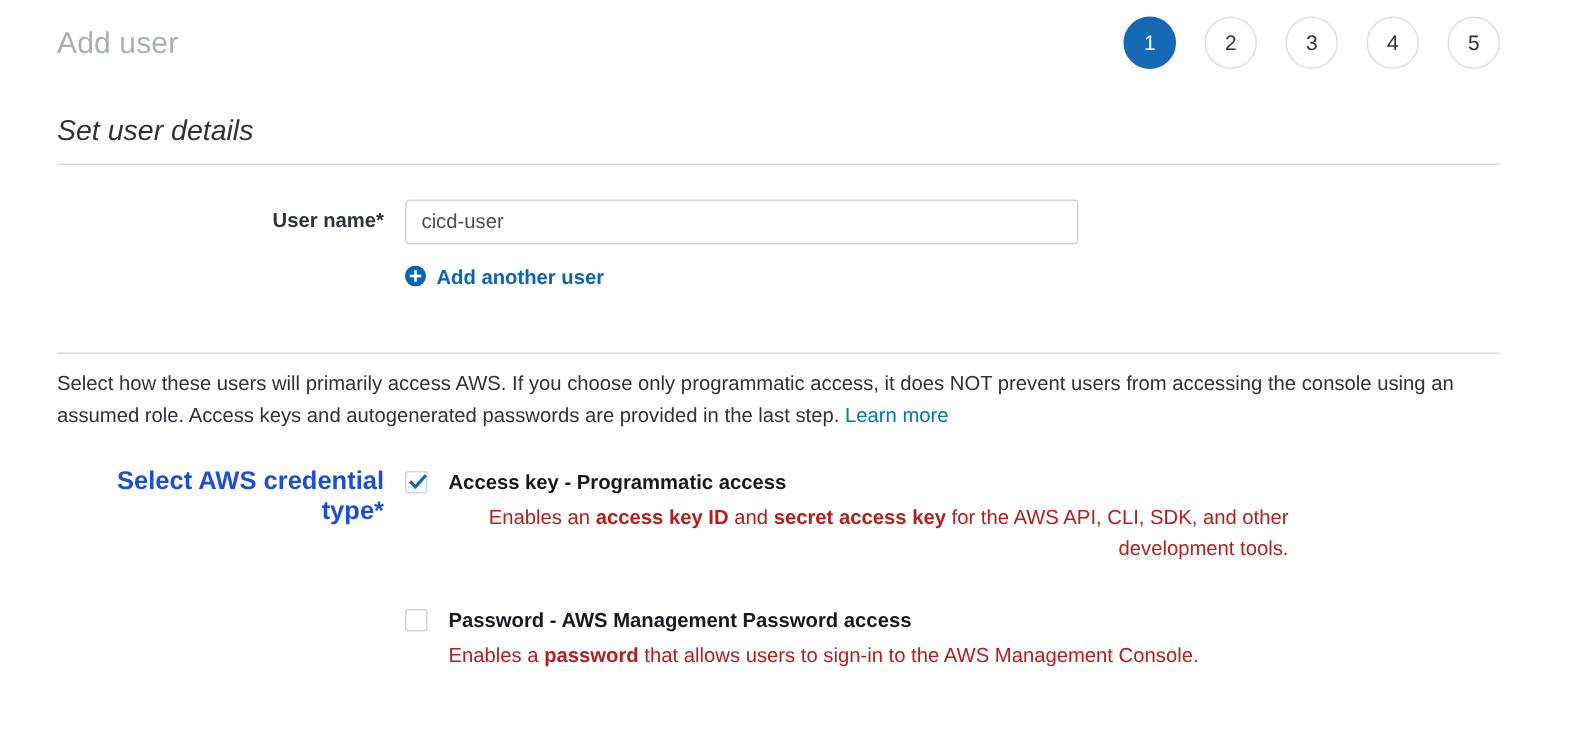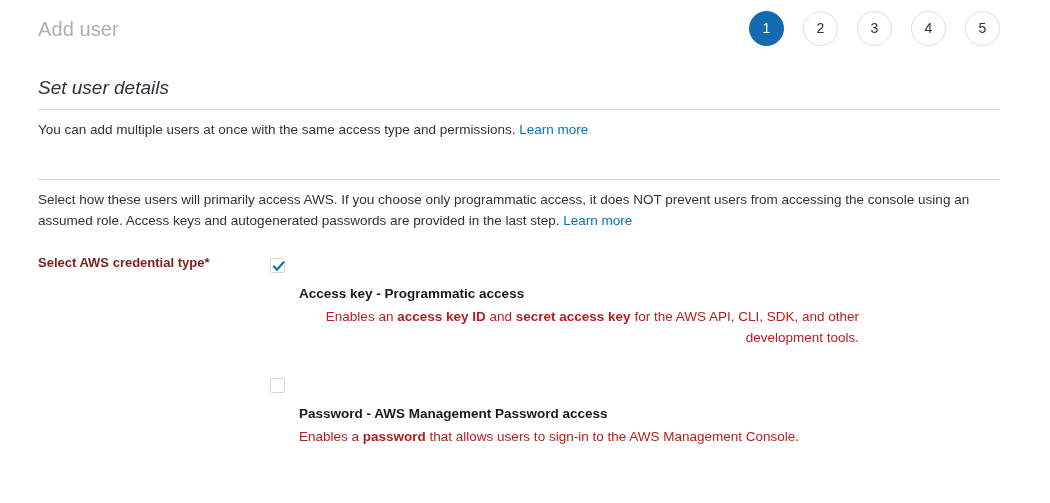--- a/index.html
+++ b/index.html
@@ -223,10 +223,6 @@
   <h2 class="section-title">Set user details</h2>
   <hr class="rule">
 
-  <p class="section-desc">
-    <span>You can add multiple users at once with the same access type and permissions.</span>
-    <a class="learn-more" href="#">Learn more</a>
-  </p>
 
 
   <div class="spacer-30"></div>

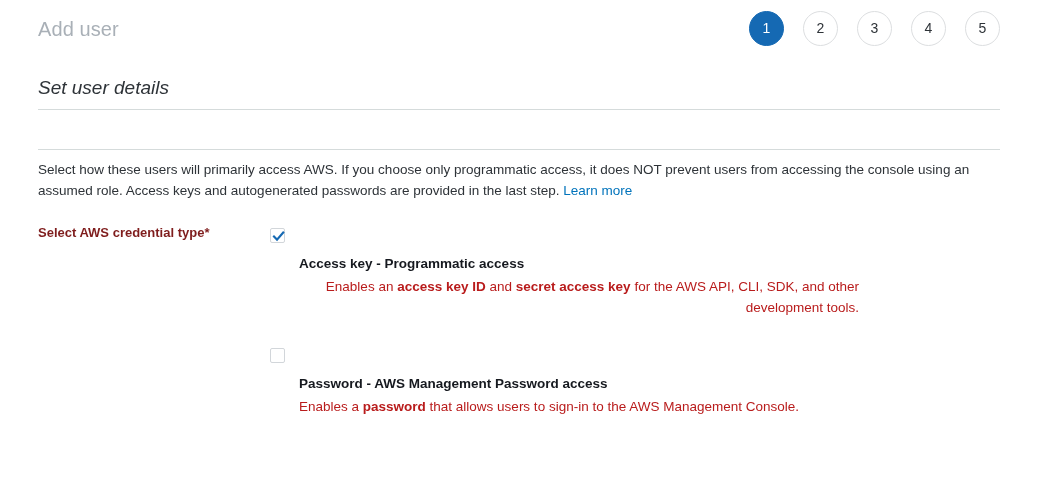--- a/index.html
+++ b/index.html
@@ -224,6 +224,24 @@
   <hr class="rule">
 
 
+  <div class="form-row">
+    <div class="form-label">User name*</div>
+    <div class="form-control">
+      <input class="text-input" type="text" value="cicd-user" style="">
+      <div>
+        <a class="add-link" href="#">
+          <span class="plus-icon">
+            <svg viewBox="0 0 16 16" width="14" height="14" xmlns="http://www.w3.org/2000/svg">
+              <circle cx="8" cy="8" r="8" fill="#0a64b7"></circle>
+              <rect x="7" y="3.6" width="2" height="8.8" fill="#ffffff"></rect>
+              <rect x="3.6" y="7" width="8.8" height="2" fill="#ffffff"></rect>
+            </svg>
+          </span>
+          <span>Add another user</span>
+        </a>
+      </div>
+    </div>
+  </div>
 
   <div class="spacer-30"></div>
 

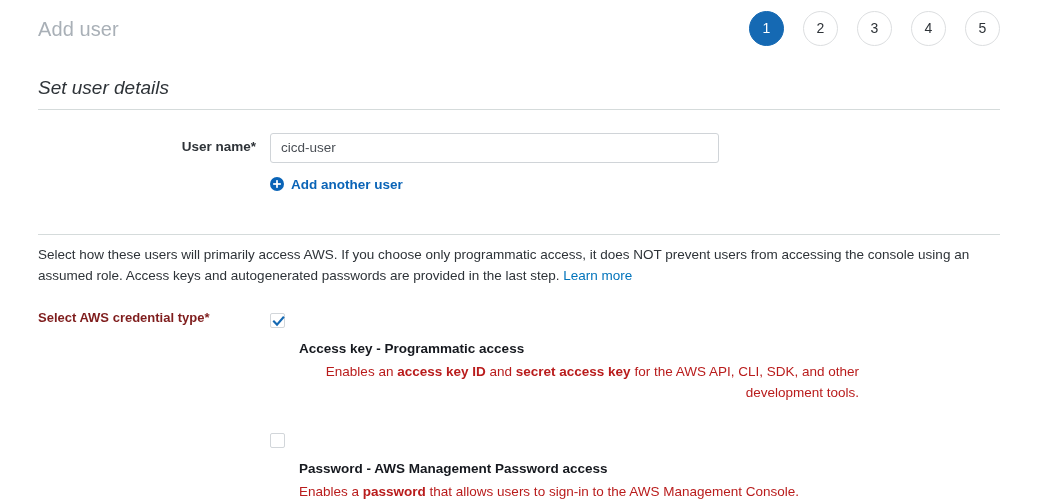--- a/index.html
+++ b/index.html
@@ -185,9 +185,10 @@
   .access-label {
     width: 232px;
     flex: 0 0 232px;
-    font-size: 13px;
-    font-weight: bold;
-    color: #7f1d1d;
+    text-align: right;
+    font-size: 17px;
+    font-weight: bold;
+    color: #1d4ed8;
     padding-right: 14px;
     padding-top: 2px;
   }

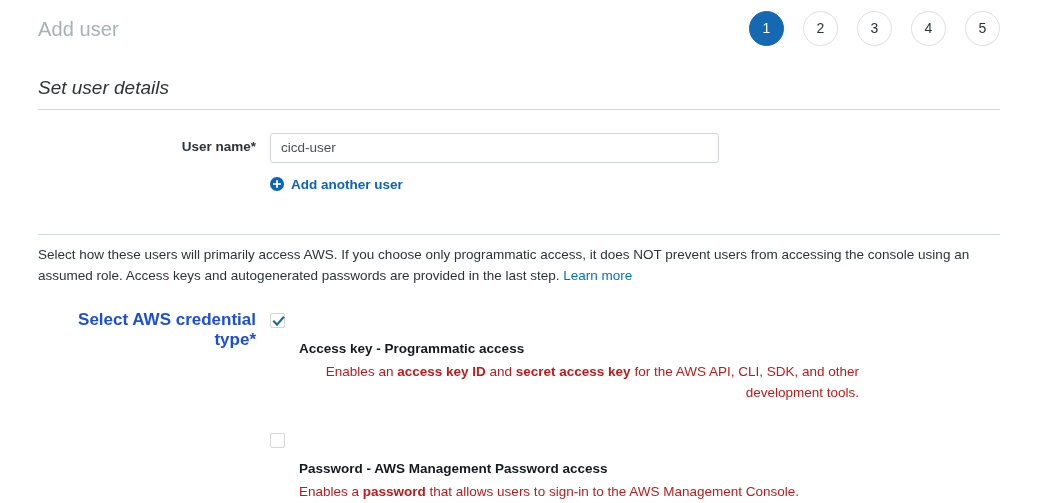--- a/index.html
+++ b/index.html
@@ -167,7 +167,6 @@
     line-height: 21px;
     color: #2e3338;
     max-width: 560px;
-    margin-top: 28px;
   }
   .option-title {
     font-weight: bold;

